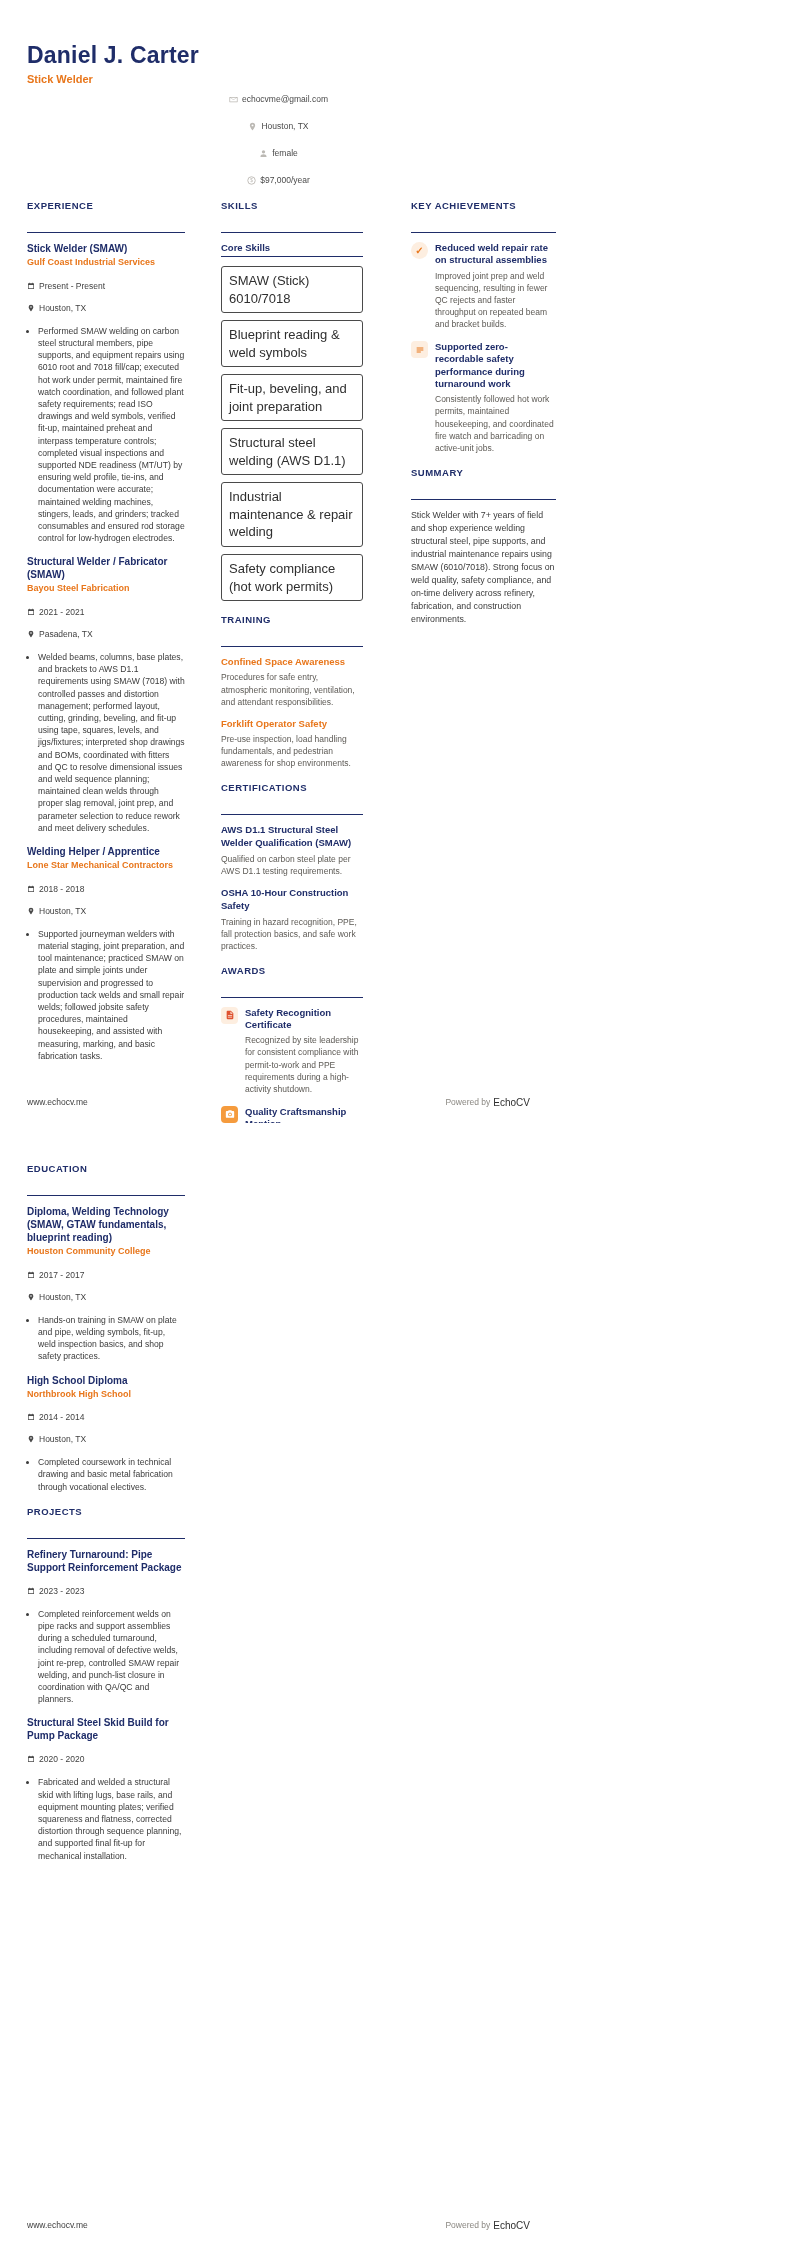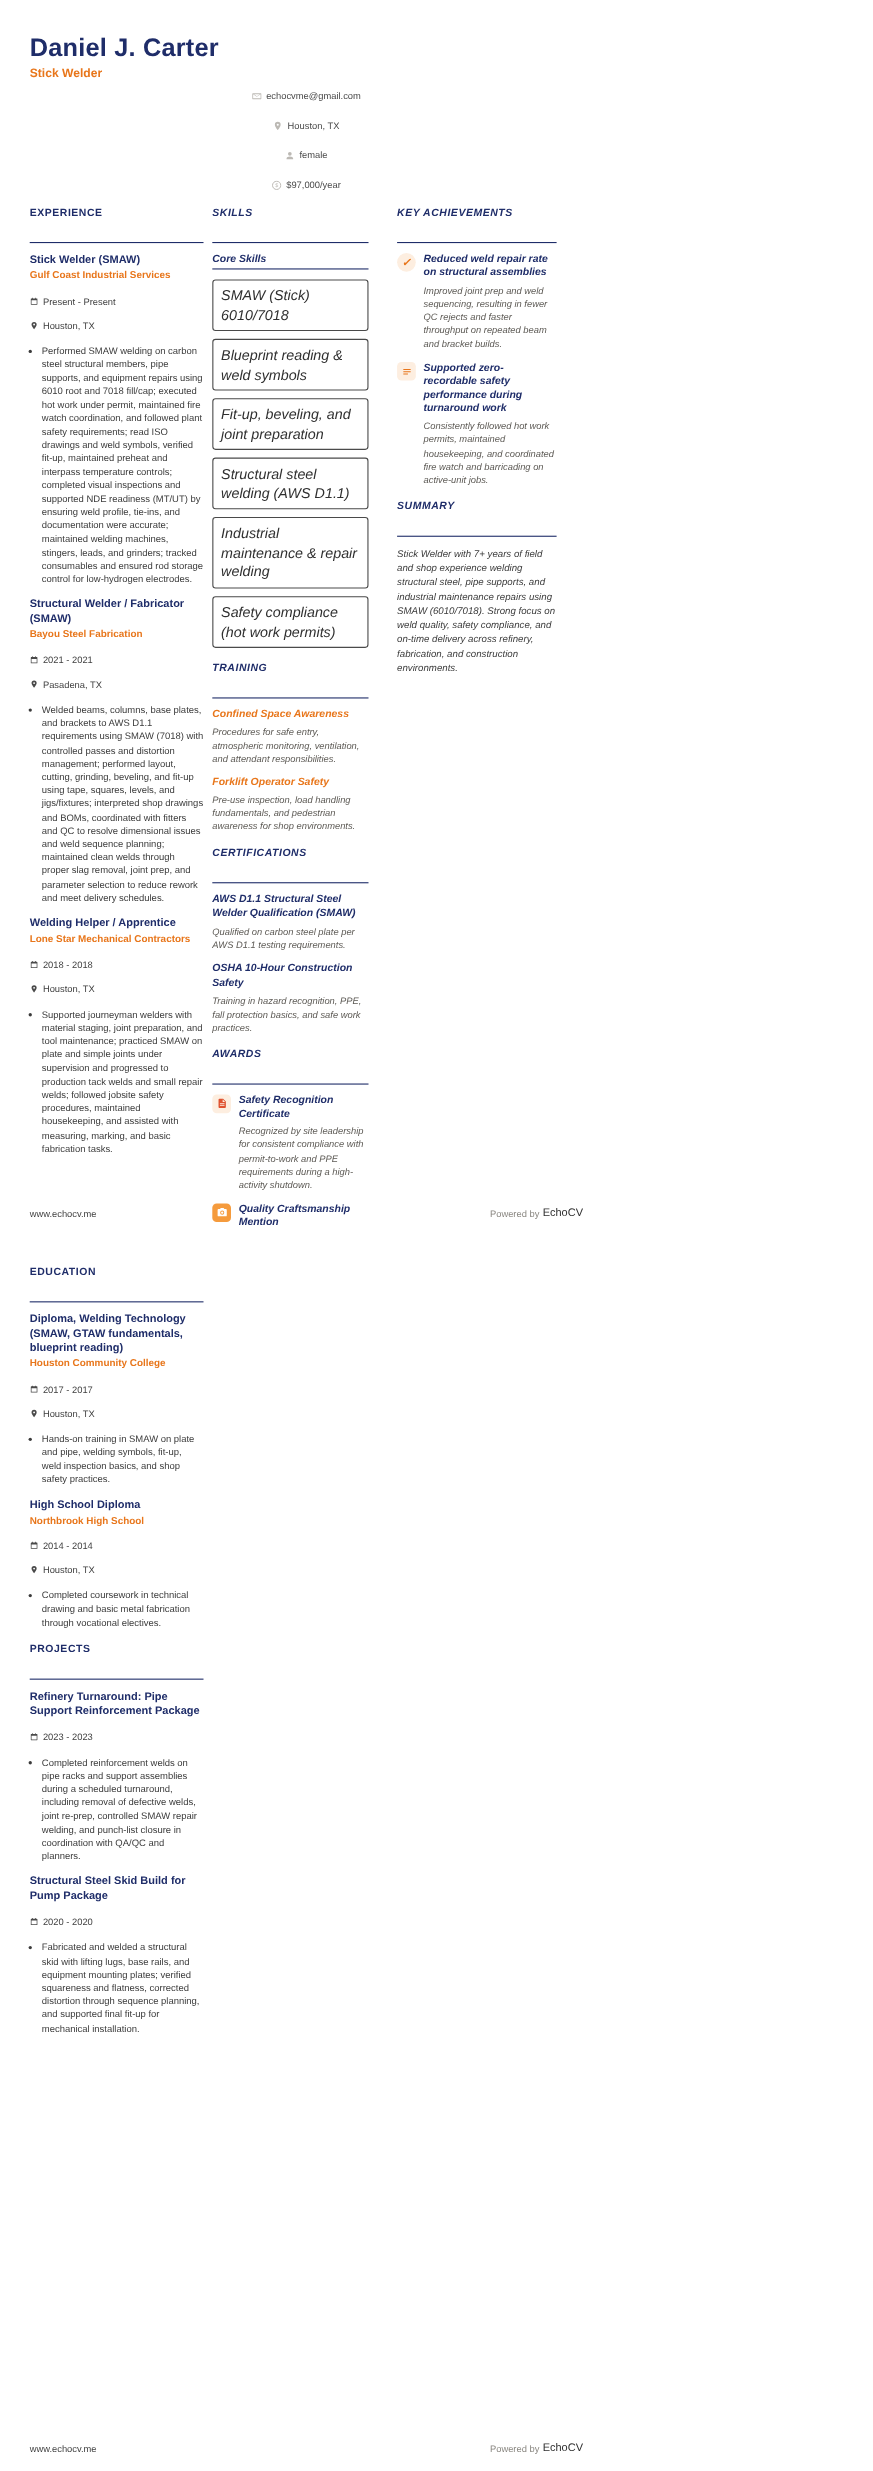--- a/index.html
+++ b/index.html
@@ -12,7 +12,7 @@
   html,body{margin:0;padding:0;background:#ffffff;}
   body{width:794px;font-family:"Liberation Sans",sans-serif;color:var(--text);}
   .page{position:relative;width:794px;height:1123px;background:#fff;overflow:hidden;}
-  .content{position:absolute;left:27px;top:4px;width:503px;}
+  .content{position:absolute;left:27px;top:16px;width:503px;}
   .page1 .content{padding-top:26px;}
   .page2 .content{padding-top:24px;}
 

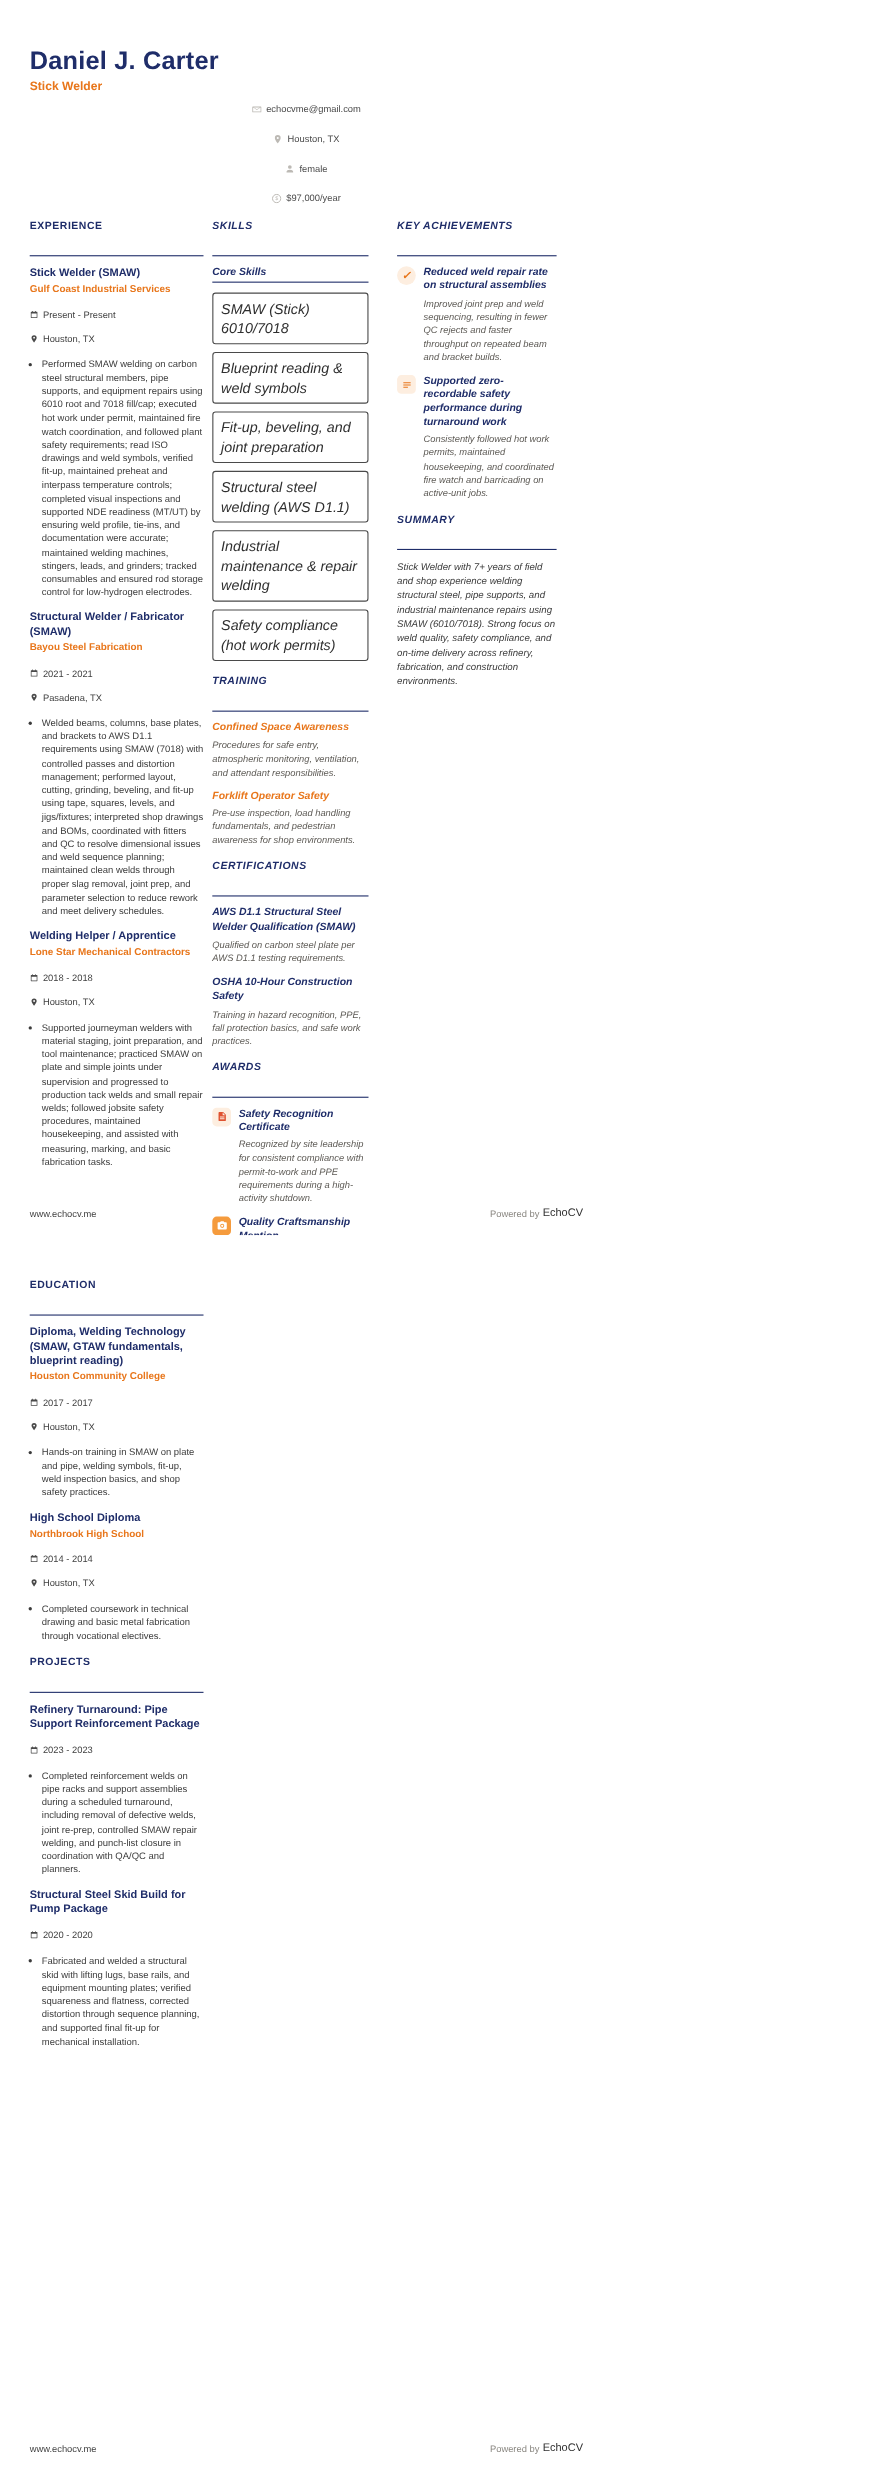--- a/index.html
+++ b/index.html
@@ -25,7 +25,7 @@
 
   .columns{display:flex;margin-top:15px;align-items:flex-start;}
   .col1{width:158px;flex:0 0 158px;}
-  .col2{width:142px;flex:0 0 142px;margin-left:8px;font-style:italic;}
+  .col2{width:142px;flex:0 0 142px;margin-left:36px;}
   .col3{width:145px;flex:0 0 145px;margin-left:26px;font-style:italic;}
 
   .sec{margin-bottom:13px;}

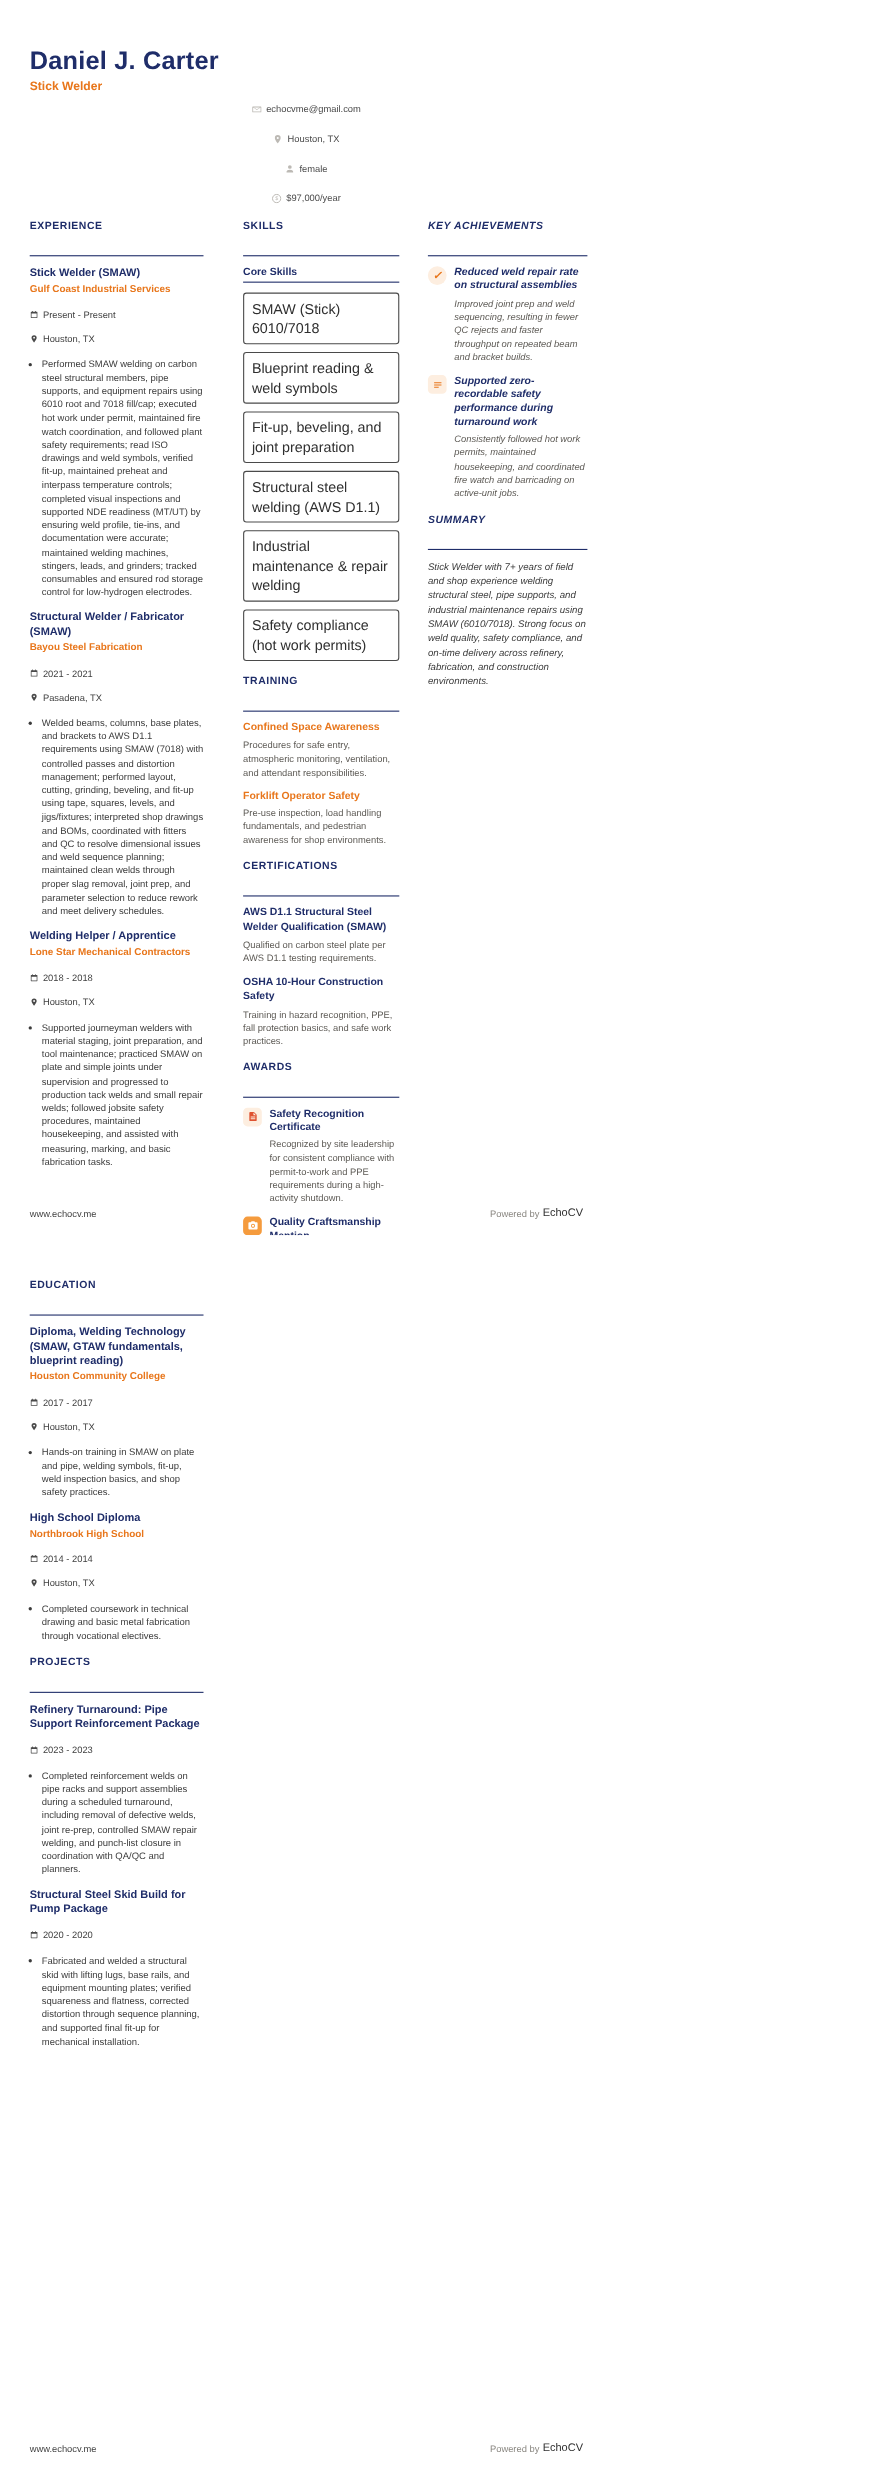--- a/index.html
+++ b/index.html
@@ -26,7 +26,7 @@
   .columns{display:flex;margin-top:15px;align-items:flex-start;}
   .col1{width:158px;flex:0 0 158px;}
   .col2{width:142px;flex:0 0 142px;margin-left:36px;}
-  .col3{width:145px;flex:0 0 145px;margin-left:26px;font-style:italic;}
+  .col3{width:145px;flex:0 0 145px;margin-left:48px;}
 
   .sec{margin-bottom:13px;}
   .sec-head{font-size:9.5px;font-weight:700;color:var(--primary);letter-spacing:.5px;border-bottom:1.5px solid var(--primary);padding-bottom:21px;margin:0 0 9px;}

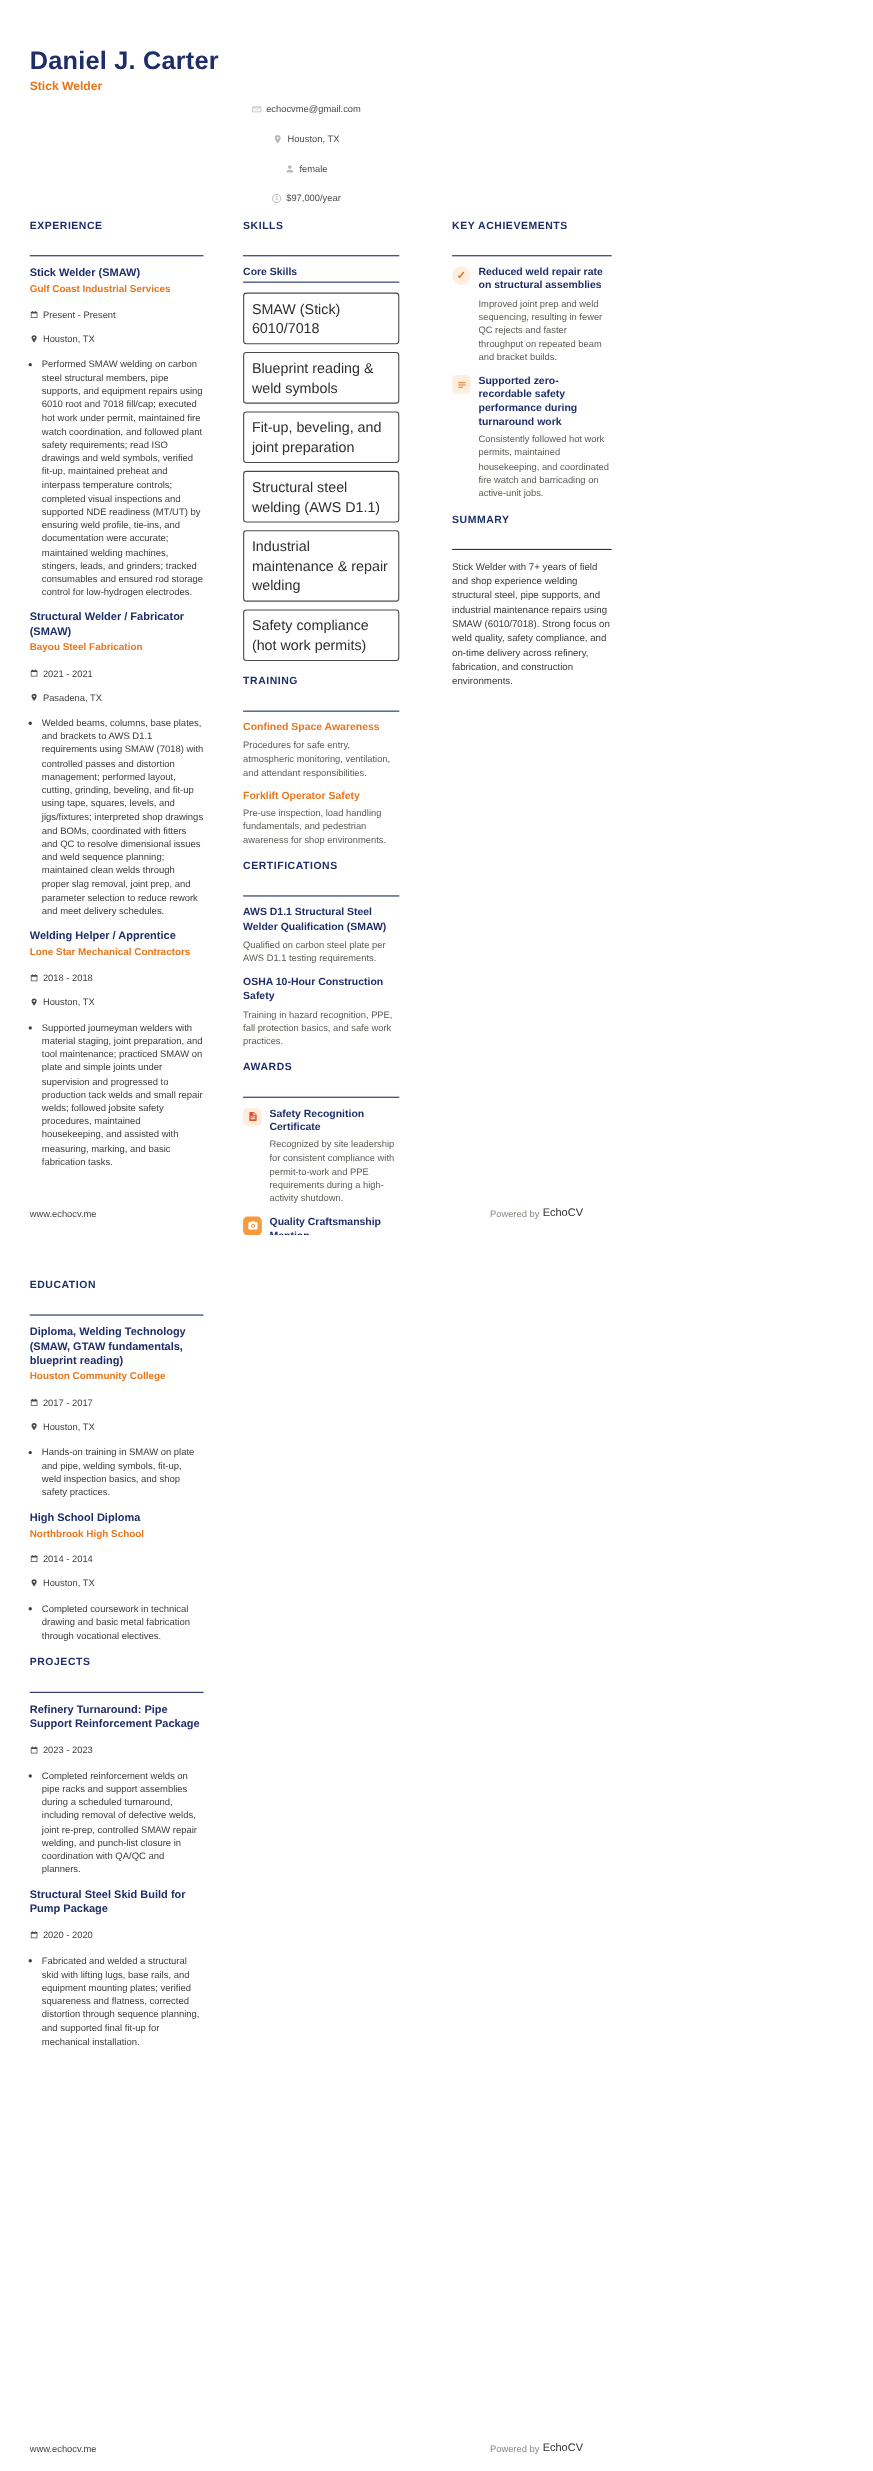--- a/index.html
+++ b/index.html
@@ -58,7 +58,7 @@
   .summary-text{font-size:8.8px;line-height:1.48;color:var(--text);margin:0;}
 
   .page-footer{position:absolute;left:27px;width:503px;bottom:15px;display:flex;justify-content:space-between;align-items:baseline;font-size:8.5px;color:#3f3f3f;}
-  .powered{display:flex;gap:3px;align-items:center;color:#8a8781;padding-left:36px;}
+  .powered{display:flex;gap:3px;align-items:flex-start;color:#8a8781;padding-left:36px;}
   .powered .brand{color:#2e2e2e;font-weight:400;font-size:10px;}
 </style>
 </head>

